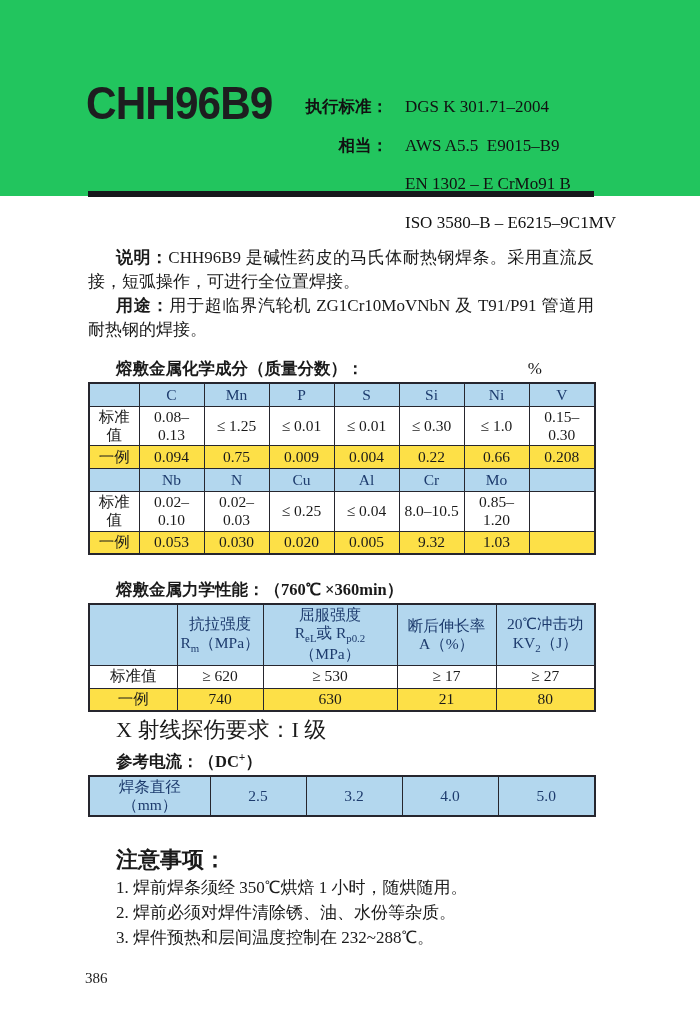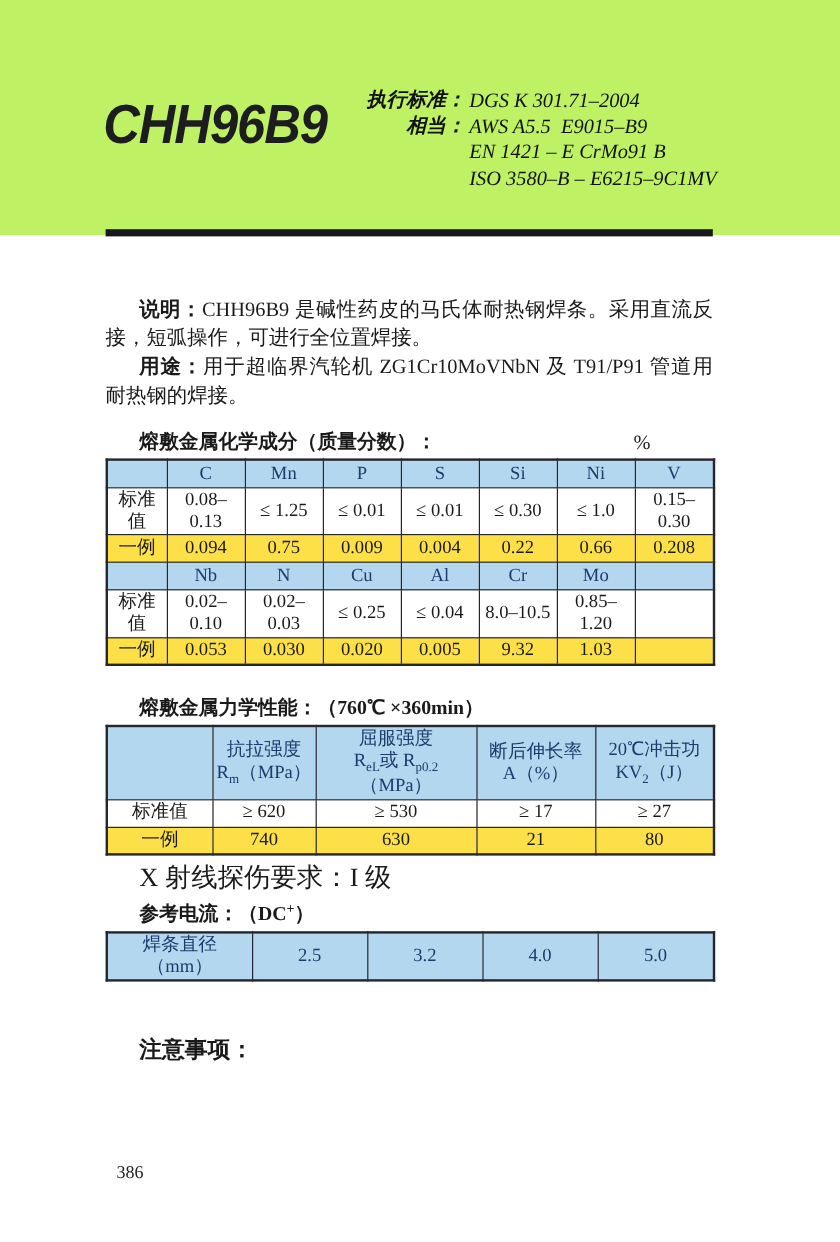--- a/index.html
+++ b/index.html
@@ -9,7 +9,7 @@
     font-family:"Liberation Serif", serif; color:#1a1a1a; overflow:hidden;
   }
   
-  .header-band { position:absolute; top:0; left:0; width:700px; height:196px; background:#bef264;font-style:italic; }
+  .header-band { position:absolute; top:0; left:0; width:700px; height:196px; background:#22c55e; }
   .product-title {
     position:absolute; left:86px; top:76px;
     font-family:"Liberation Sans", sans-serif; font-weight:bold;

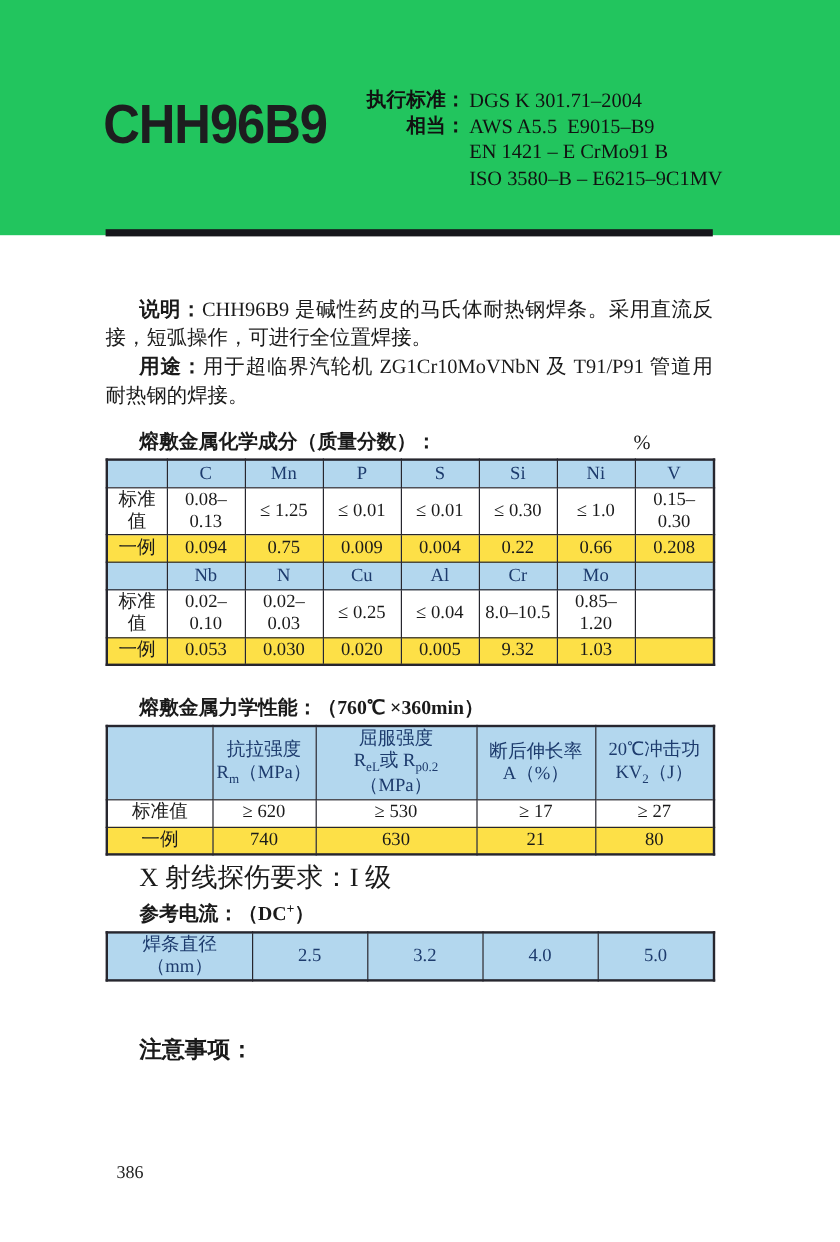--- a/index.html
+++ b/index.html
@@ -16,7 +16,7 @@
     font-size:46px; letter-spacing:-1px; color:#1d1d1f;
     transform:scaleX(0.92); transform-origin:left center; white-space:nowrap;
   }
-  .standards { position:absolute; left:298px; top:73px; display:grid; grid-template-columns:90px auto; column-gap:3px; row-gap:0; }
+  .standards { position:absolute; left:298px; top:96px; display:grid; grid-template-columns:90px auto; column-gap:3px; row-gap:0;gap:17px; }
   .standards .lab {
     text-align:right; font-family:"Liberation Sans", sans-serif; font-weight:bold;
     font-size:16.5px; line-height:21.5px; color:#111; white-space:pre;

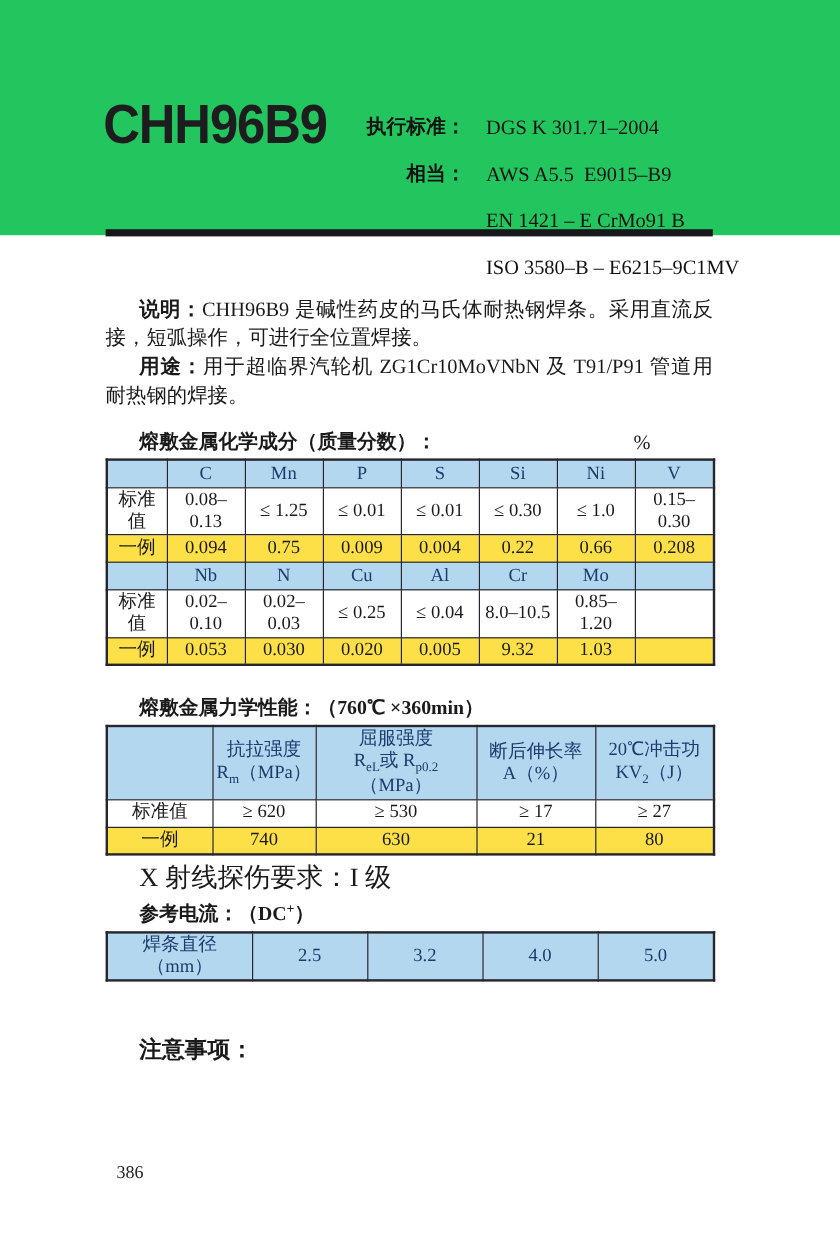--- a/index.html
+++ b/index.html
@@ -58,7 +58,7 @@
         <div class="lab">相当：</div>
         <div class="val">AWS A5.5  E9015–B9</div>
         <div class="lab"></div>
-        <div class="val">EN 1421 – E CrMo91 B</div>
+        <div class="val">EN 1302 – E CrMo91 B</div>
         <div class="lab"></div>
         <div class="val">ISO 3580–B – E6215–9C1MV</div>
       </div>

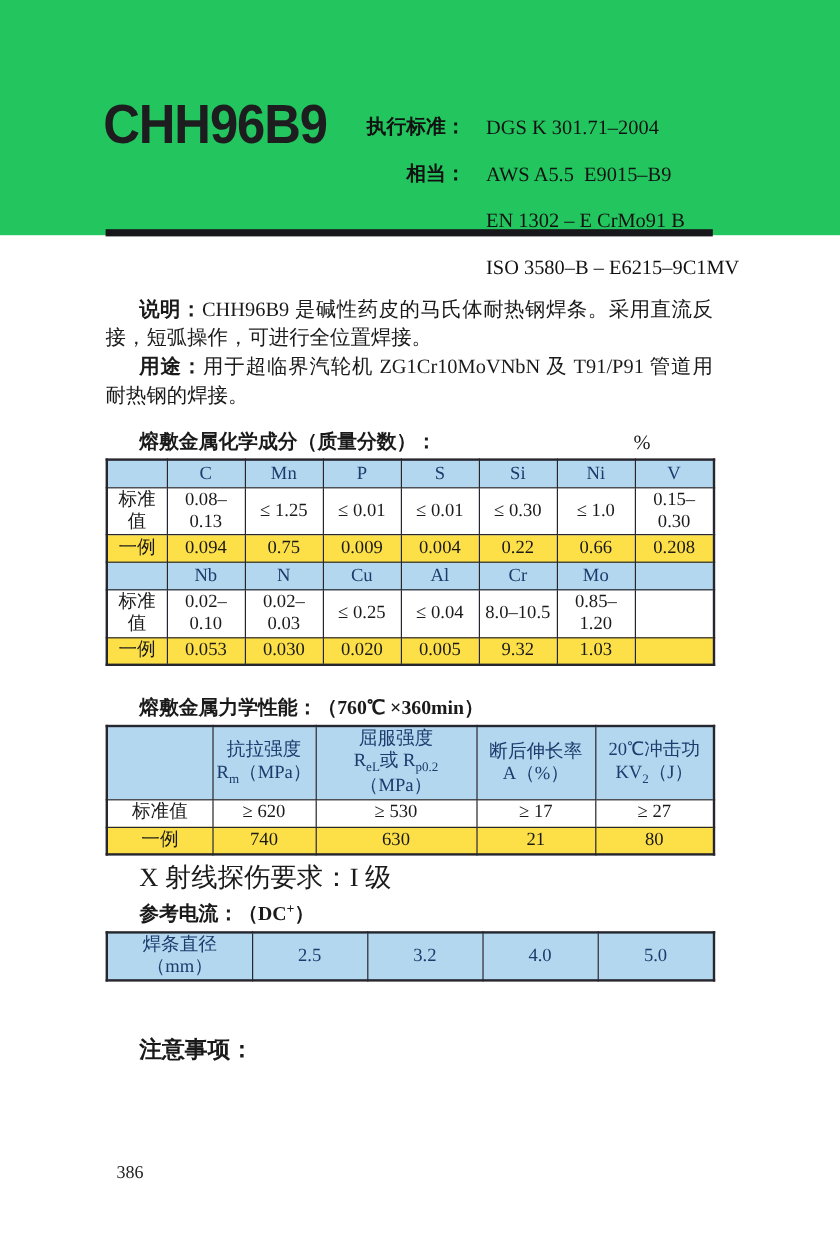--- a/index.html
+++ b/index.html
@@ -39,7 +39,7 @@
   .row-ex   td { background:#fde047; }
   sub, sup { font-size:70%; }
   .plain-note { font-size:22px; line-height:24px; padding-left:28px; margin-top:6px; }
-  .notes-title { font-family:"Liberation Sans", sans-serif; font-weight:bold; font-size:19px; padding-left:28px; margin-top:44px; }
+  .notes-title { font-family:"Liberation Sans", sans-serif; font-weight:bold; font-size:22px; padding-left:28px; margin-top:28px; }
   .note-item { font-size:17px; line-height:25px; padding-left:28px; }
   .mt-mech { margin-top:24px; }
   .mt-cur  { margin-top:4px; }

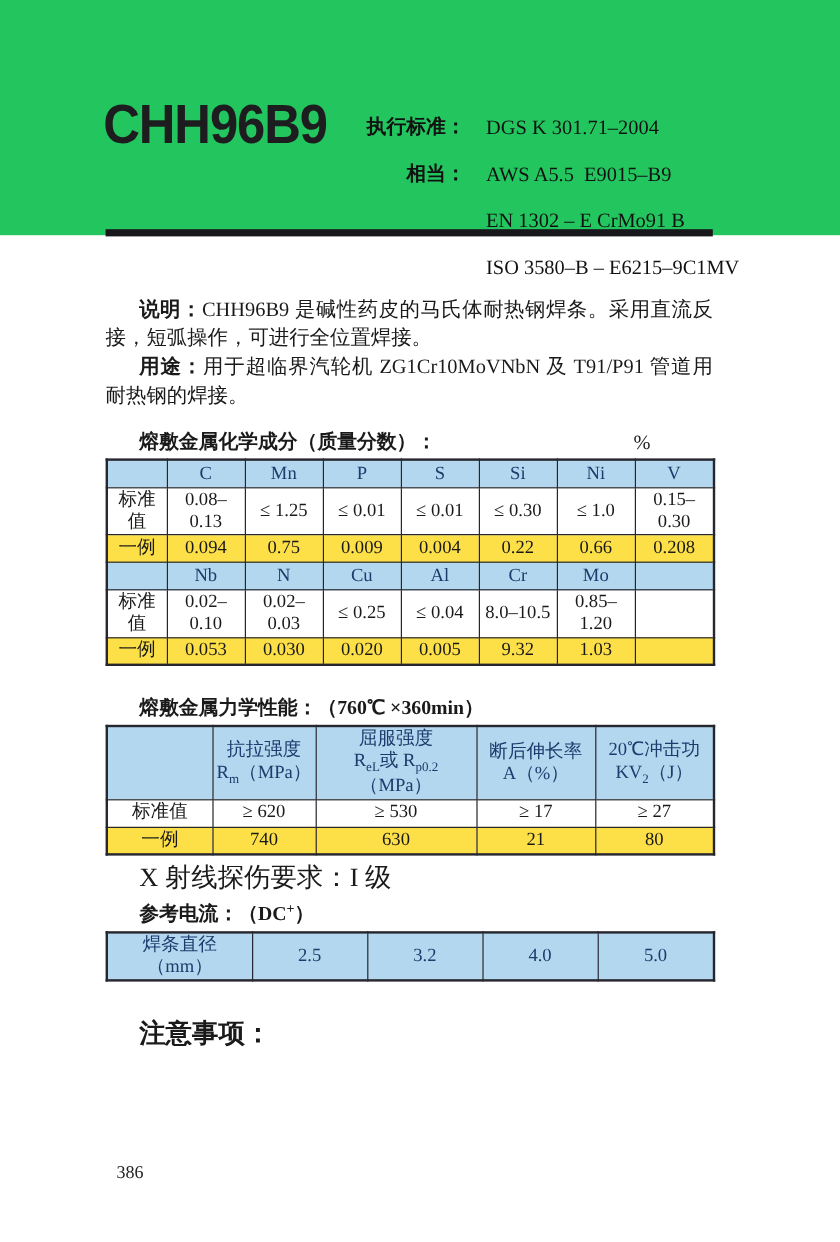--- a/index.html
+++ b/index.html
@@ -209,6 +209,11 @@
     </table>
 
     <div class="notes-title">注意事项：</div>
+    <div id="notes-list">
+        <div class="note-item">1. 焊前焊条须经 350℃烘焙 1 小时，随烘随用。</div>
+        <div class="note-item">2. 焊前必须对焊件清除锈、油、水份等杂质。</div>
+        <div class="note-item">3. 焊件预热和层间温度控制在 232~288℃。</div>
+      </div>
 
   </div>
 

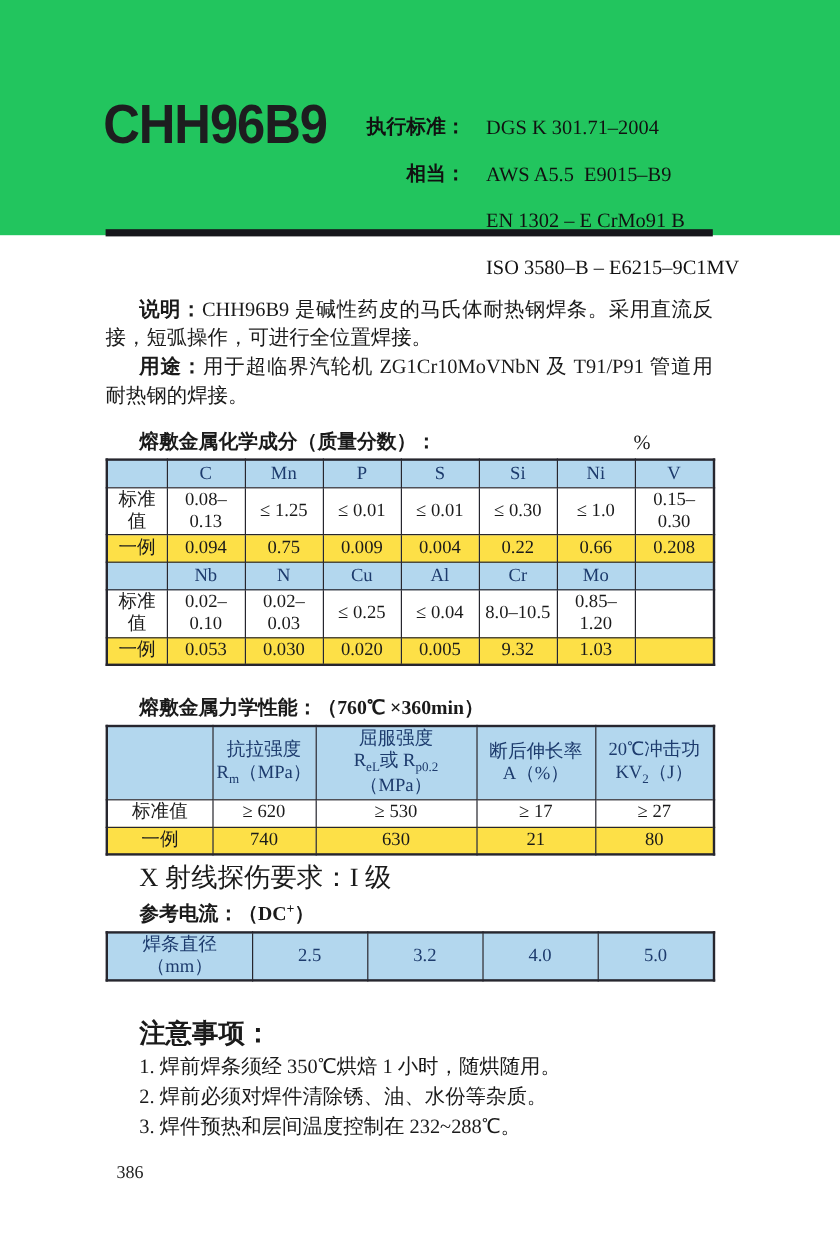--- a/index.html
+++ b/index.html
@@ -43,7 +43,7 @@
   .note-item { font-size:17px; line-height:25px; padding-left:28px; }
   .mt-mech { margin-top:24px; }
   .mt-cur  { margin-top:4px; }
-  .page-number { position:absolute; left:97px; top:970px; font-size:15px; color:#222; }
+  .page-number { position:absolute; left:85px; top:970px; font-size:15px; color:#222; }
 </style>
 </head>
 <body>

